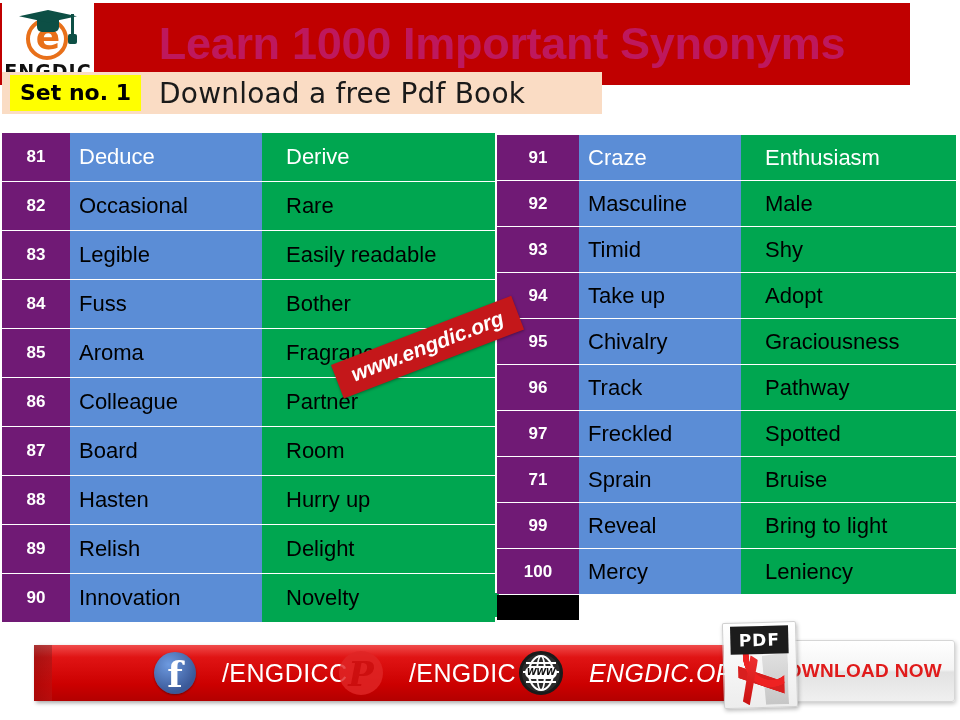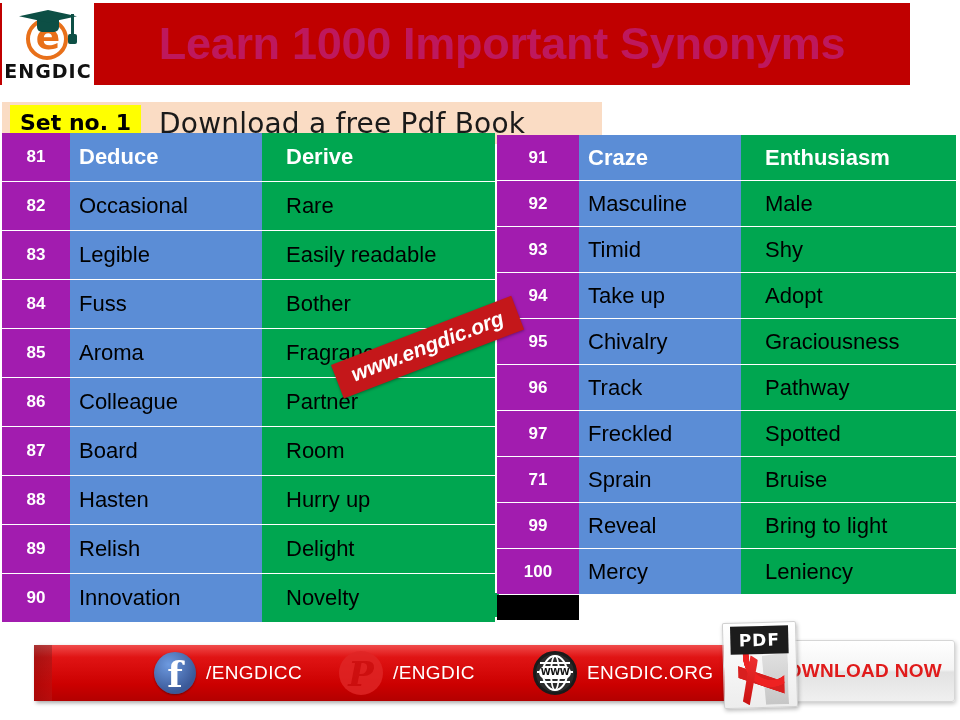--- a/index.html
+++ b/index.html
@@ -64,7 +64,7 @@
 
   
   #subtitle-bar{
-    position:absolute;left:2px;top:102px;width:600px;height:42px;
+    position:absolute;left:2px;top:72px;width:600px;height:42px;
     background:#fadcc4;display:flex;align-items:center;
   }
   #set-badge{

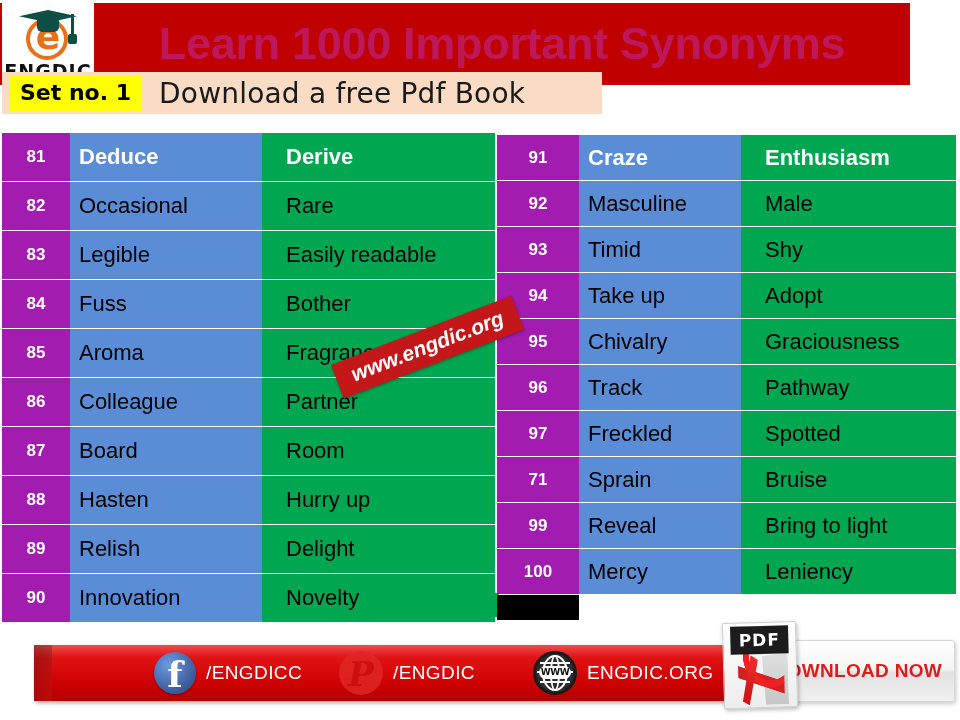--- a/index.html
+++ b/index.html
@@ -84,7 +84,7 @@
   .syn-table{position:absolute;}
   .syn-row{display:flex;align-items:stretch;}
   .cell-num{
-    background:#a21caf;color:#ffffff;
+    background:#701a75;color:#ffffff;
     font-weight:bold;font-size:17px;
     display:flex;align-items:center;justify-content:center;
     box-sizing:border-box;

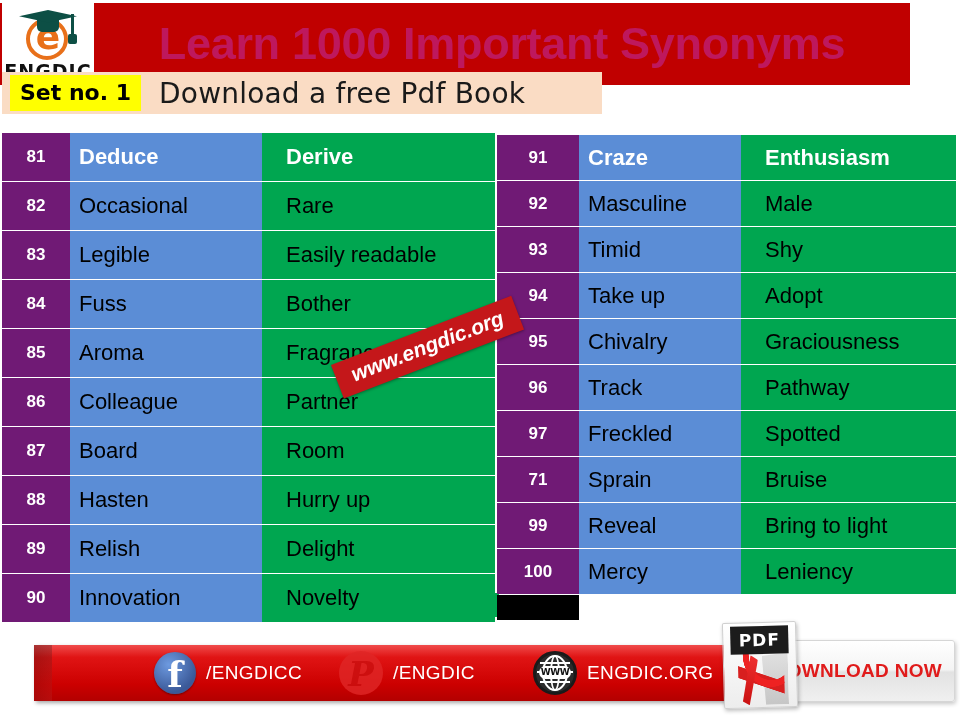--- a/index.html
+++ b/index.html
@@ -103,7 +103,7 @@
   }
   .syn-row.is-head .cell-word,
   .syn-row.is-head .cell-syn{
-    color:#ffffff;font-weight:bold;
+    color:#ffffff;font-weight:normal;
   }
 
   

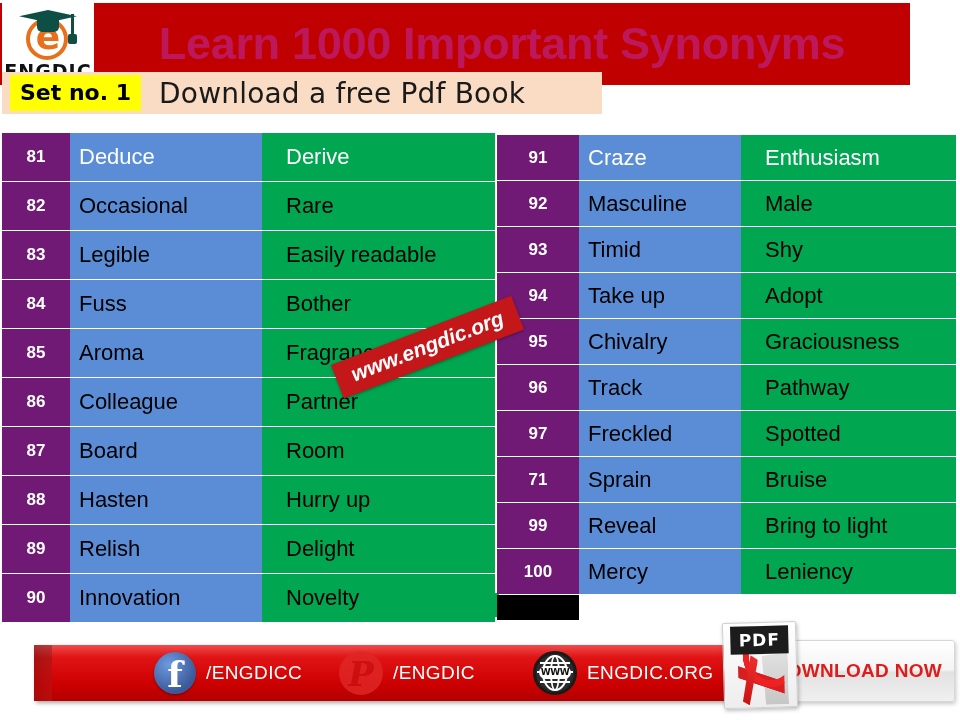--- a/index.html
+++ b/index.html
@@ -157,7 +157,7 @@
     position:absolute;display:flex;align-items:center;height:56px;
   }
   .footer-label{
-    color:#ffffff;font-size:19px;margin-left:10px;letter-spacing:0.4px;
+    color:#ffffff;font-size:25px;margin-left:26px;letter-spacing:0.4px;
     font-family:"Liberation Sans", sans-serif;
   }
 

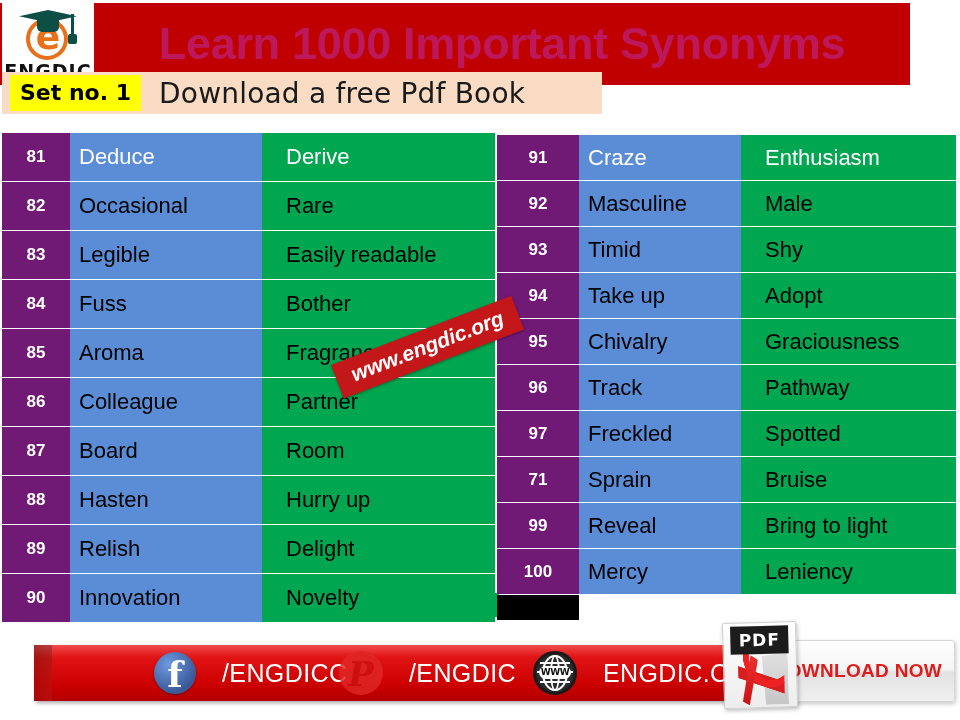--- a/index.html
+++ b/index.html
@@ -399,7 +399,7 @@
       </div>
     <div class="footer-label">/ENGDIC</div>
   </div>
-  <div class="footer-item" style="left:499px;">
+  <div class="footer-item" style="left:485px;font-style:italic;">
     <div class="globe-icon">
       <div class="mer m1"></div>
       <div class="mer m2"></div>

